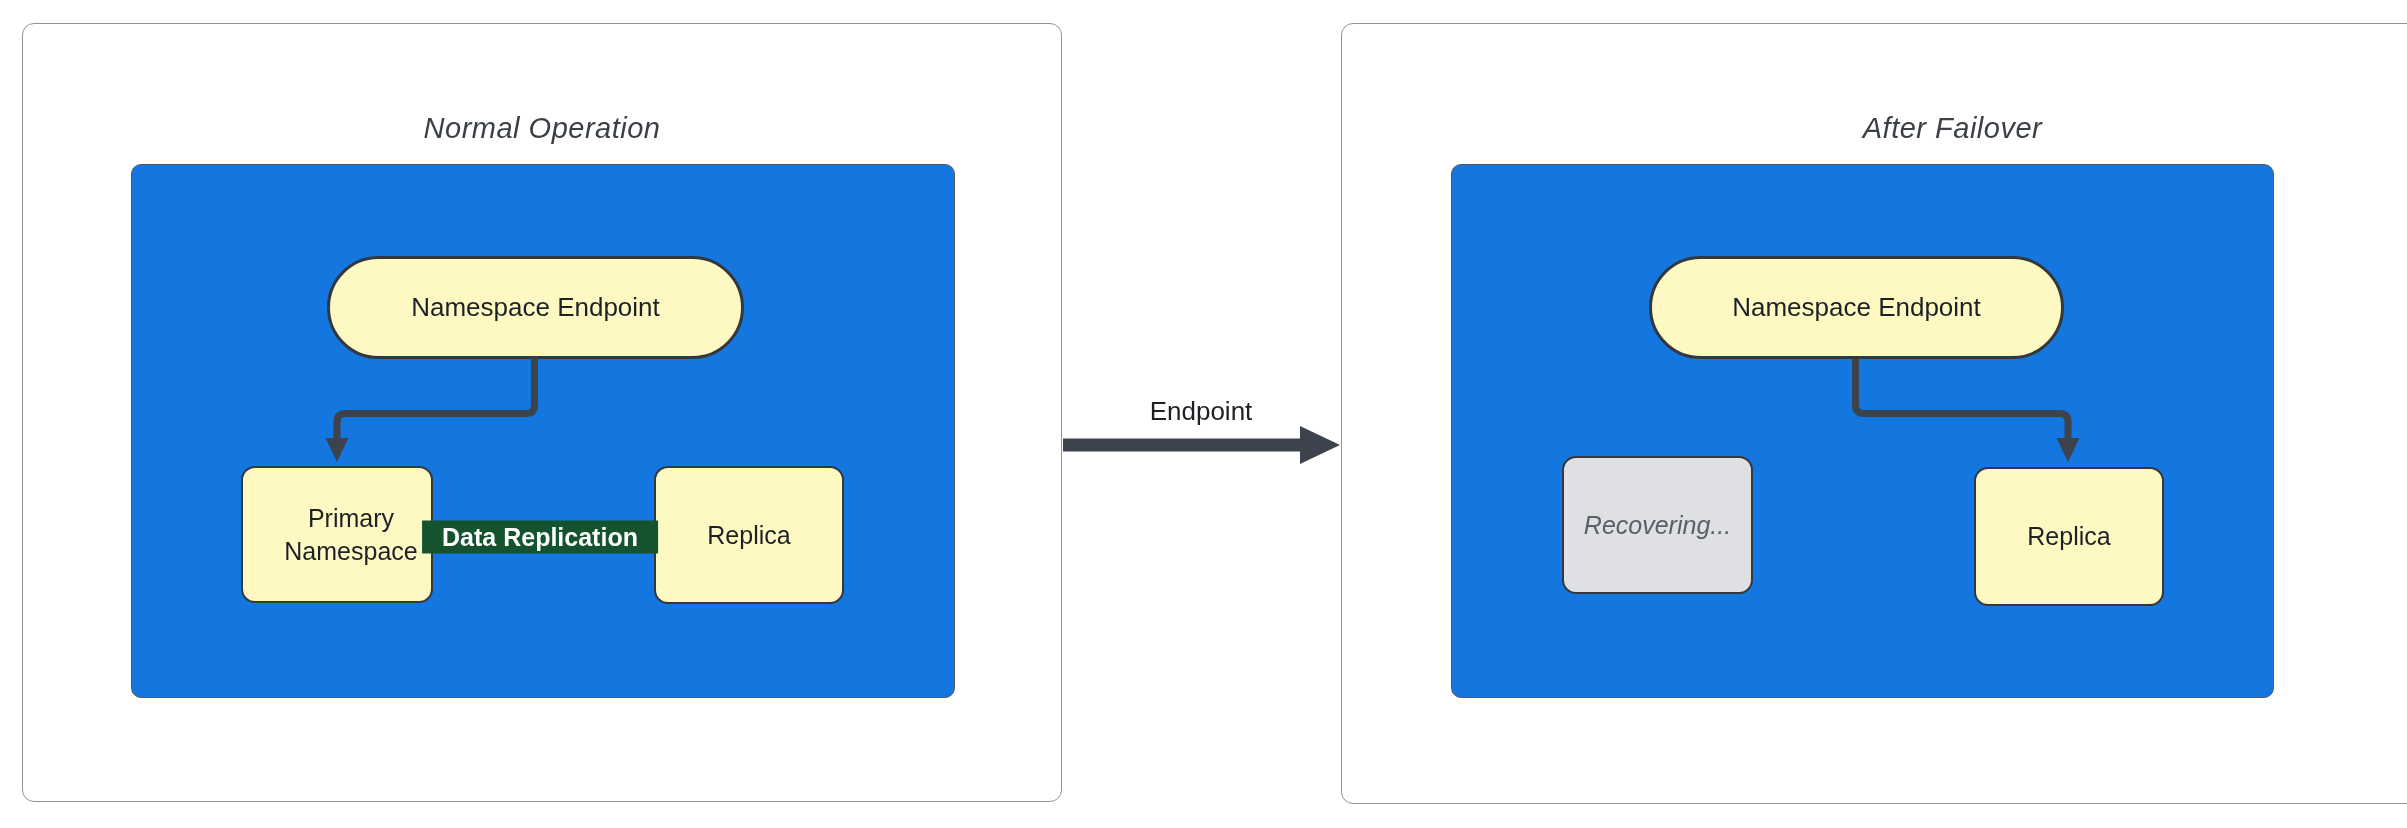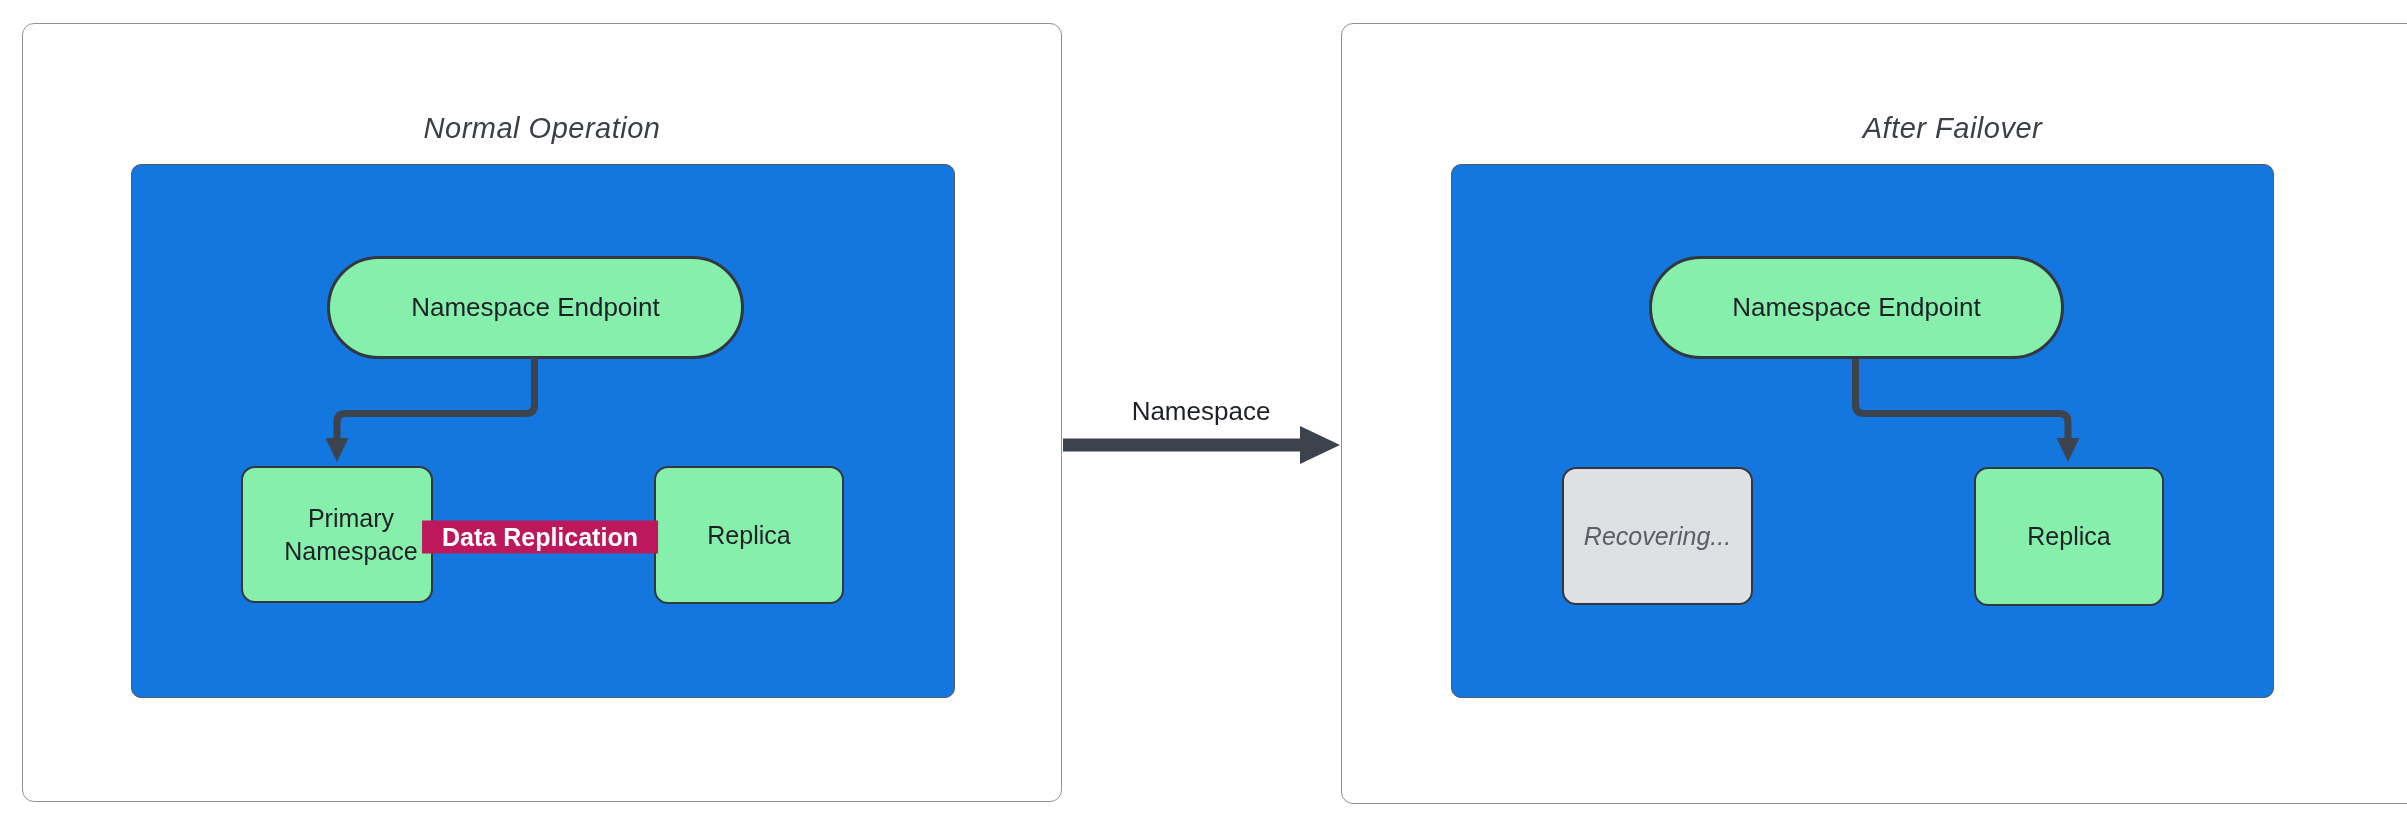--- a/index.html
+++ b/index.html
@@ -41,7 +41,7 @@
   }
   .node {
     position: absolute;
-    background: #86efac;
+    background: #fef9c3;
     border: 2.5px solid #33383F;
     border-radius: 14px;
     box-sizing: border-box;

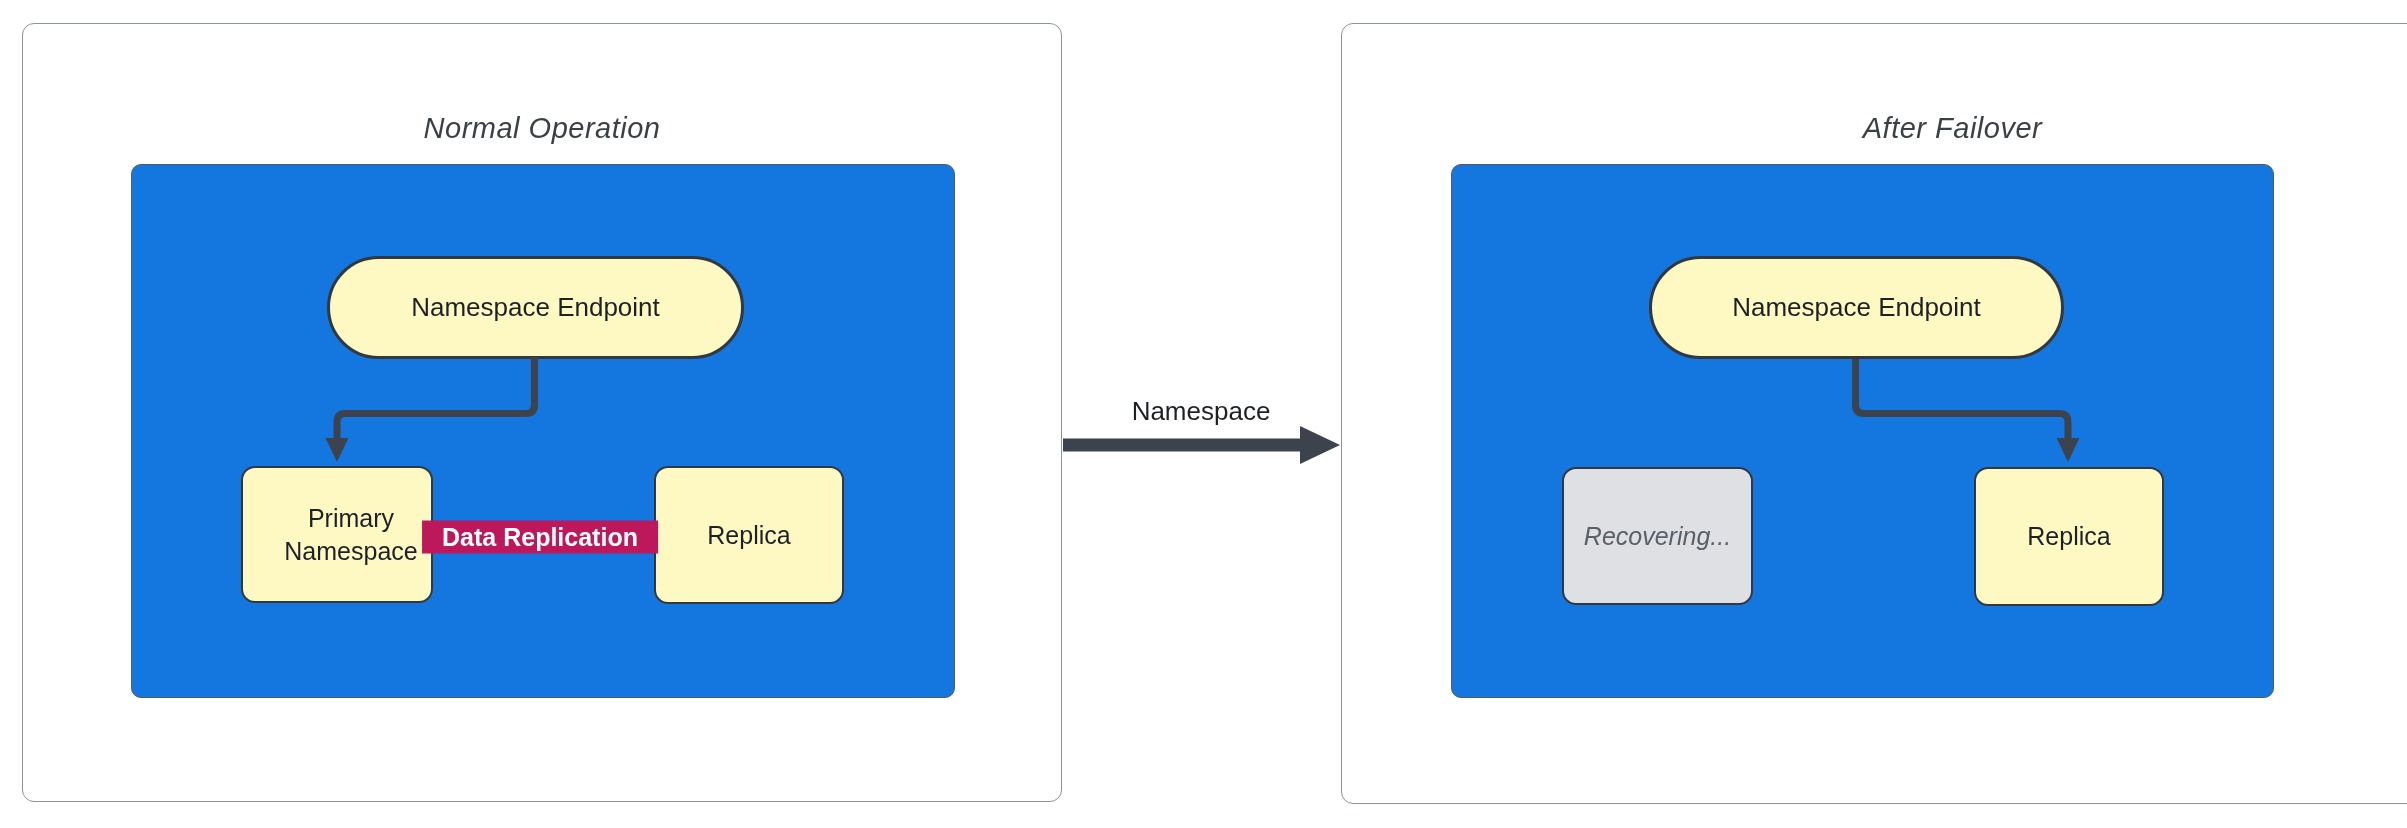--- a/index.html
+++ b/index.html
@@ -155,7 +155,7 @@
 
   <div class="edge-label" style="left:540px; top:537px;">Data Replication</div>
 
-  <div class="failover-label" style="left:1201px; top:411px;">Namespace</div>
+  <div class="failover-label" style="left:1201px; top:411px;">Endpoint</div>
 
 </div>
 

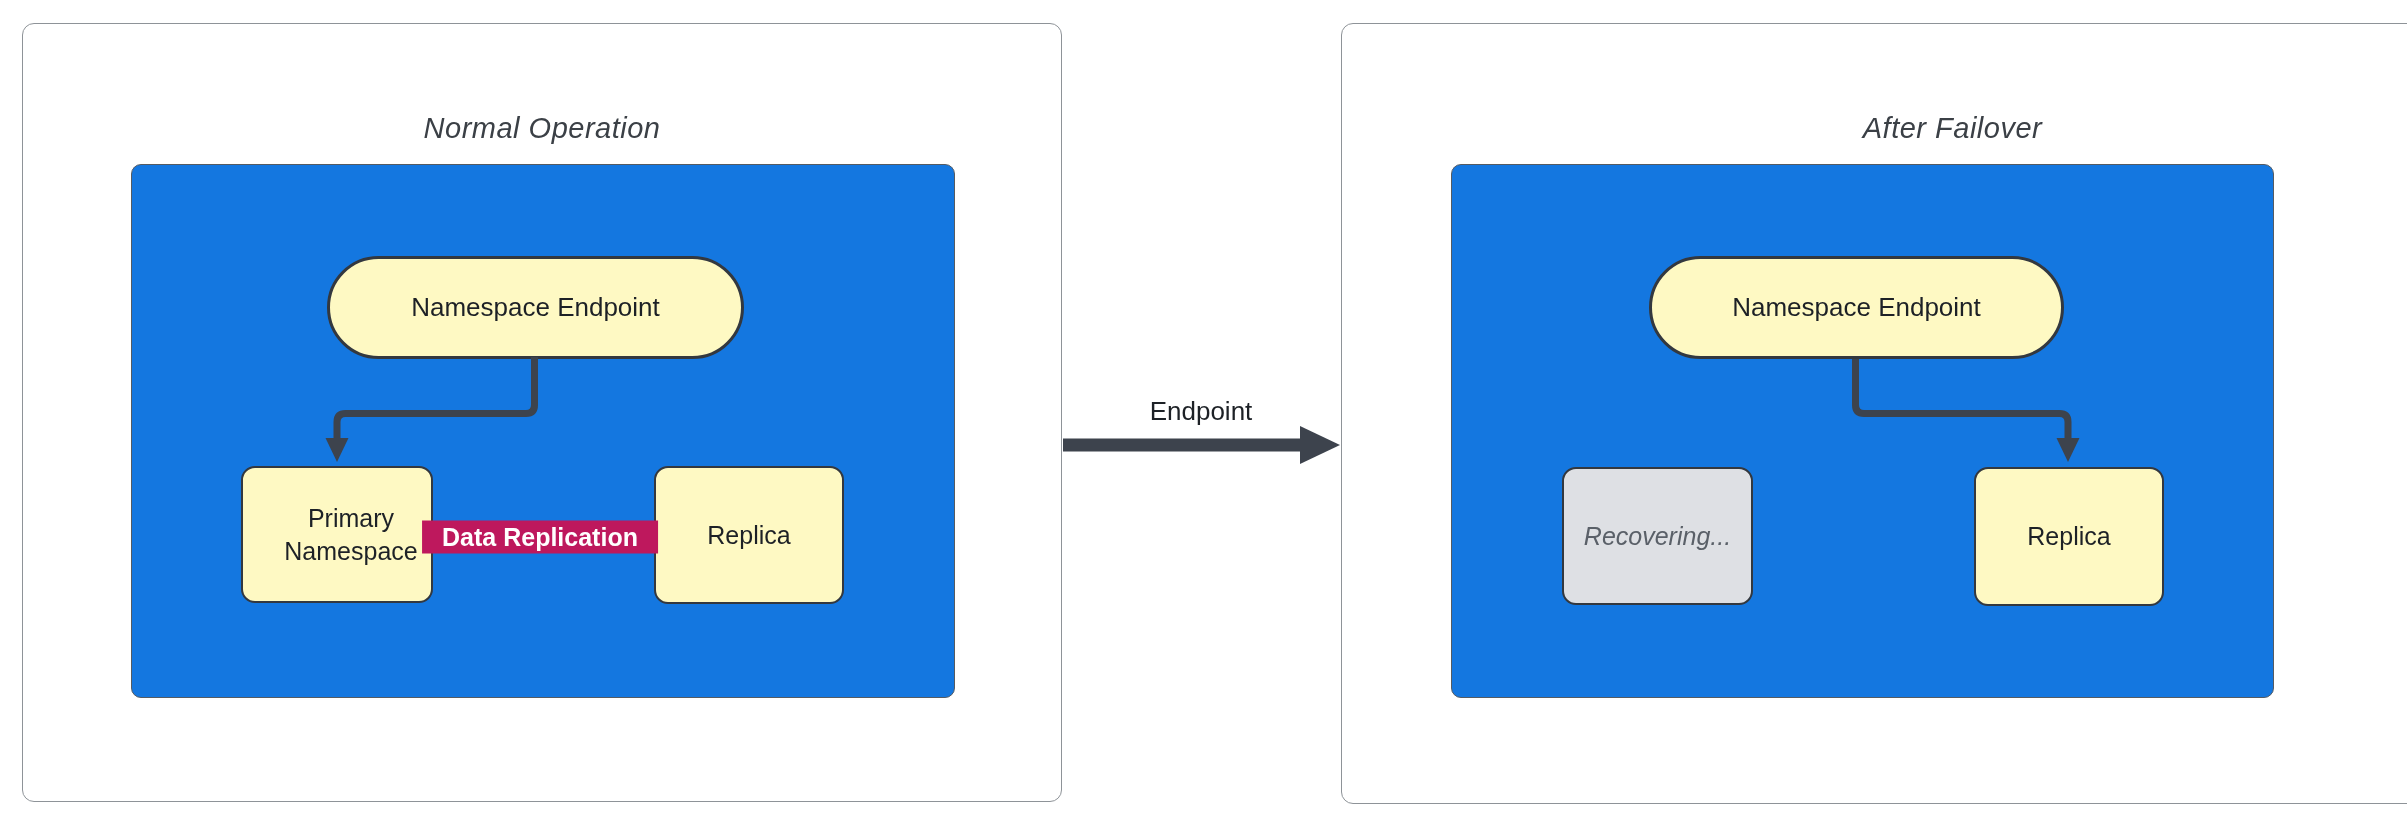--- a/index.html
+++ b/index.html
@@ -66,7 +66,7 @@
   .edge-label {
     position: absolute;
     transform: translate(-50%, -50%);
-    background: #be185d;
+    background: #14532d;
     color: #FFFFFF;
     font-weight: 700;
     font-size: 25px;

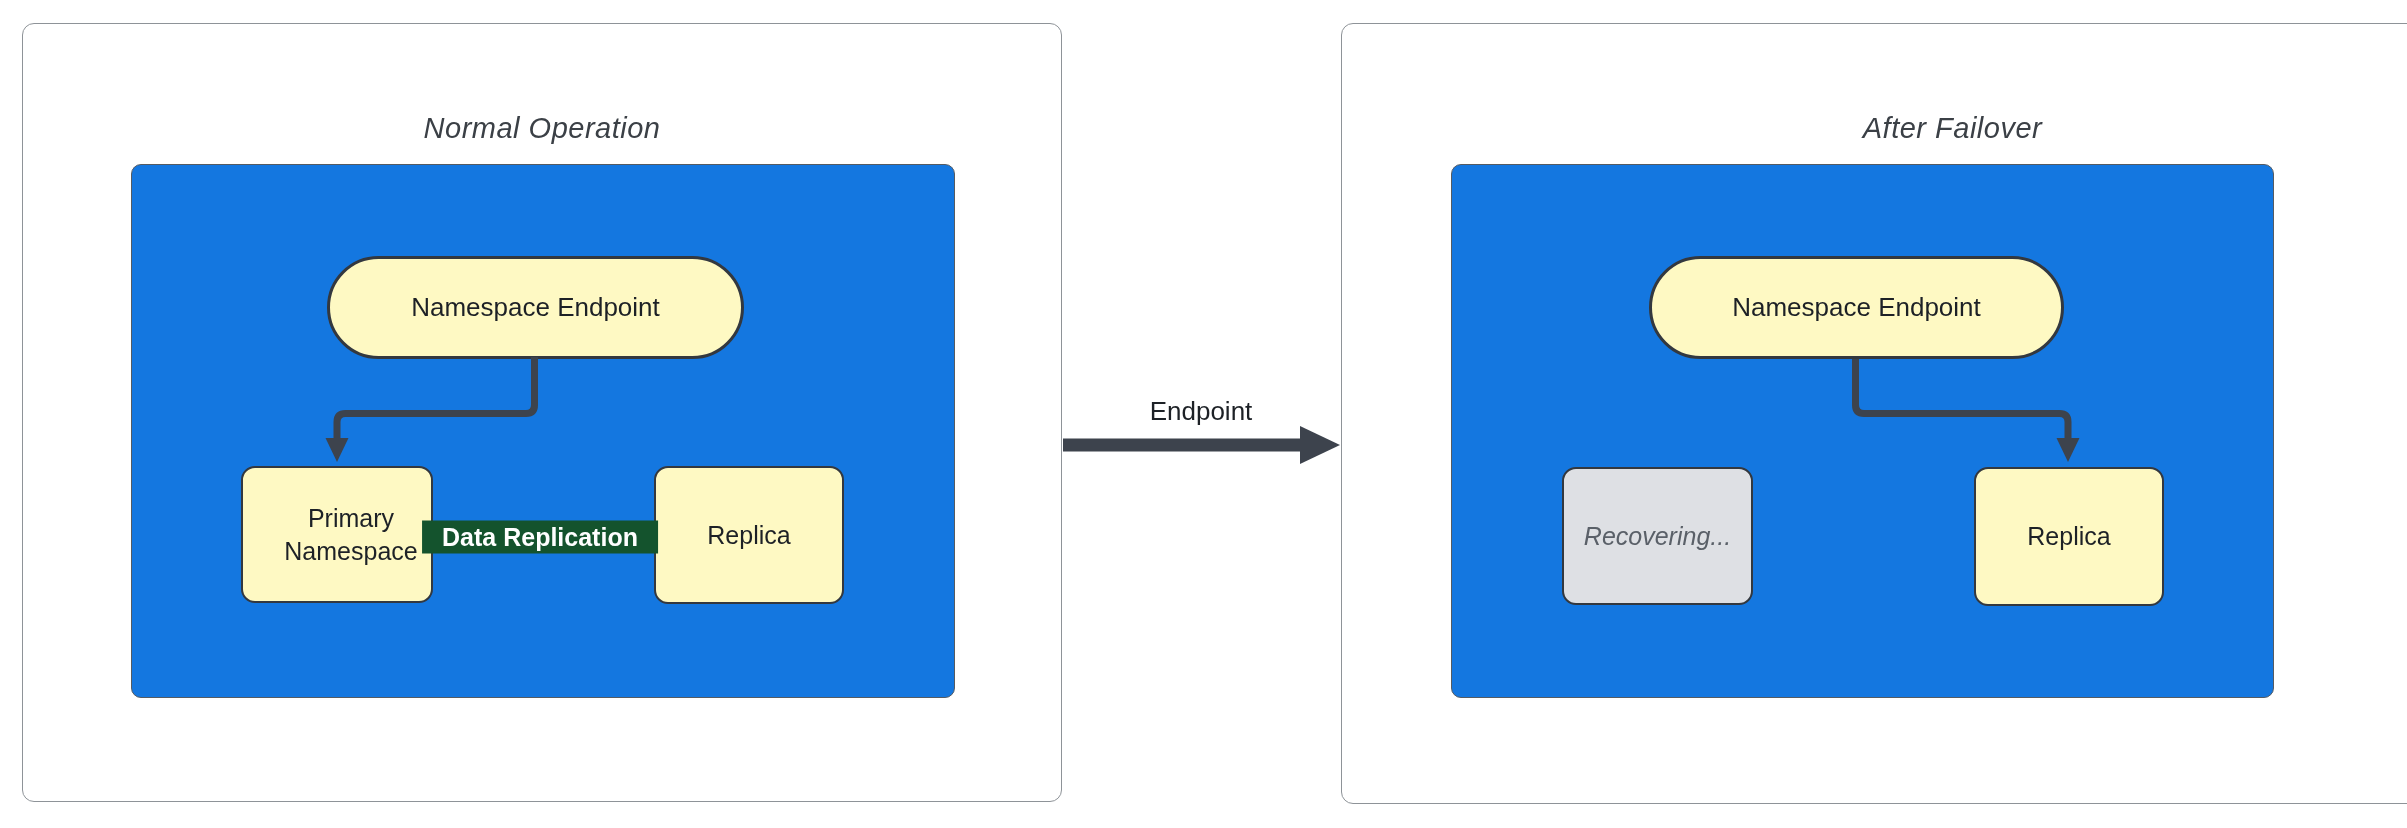--- a/index.html
+++ b/index.html
@@ -121,7 +121,7 @@
       <span>Namespace Endpoint</span>
     </div>
 
-    <div class="node recovering" style="left:220px; top:443px; width:191px; height:138px;">
+    <div class="node recovering" style="left:220px; top:432px; width:191px; height:138px;">
       <span>Recovering...</span>
     </div>
 

